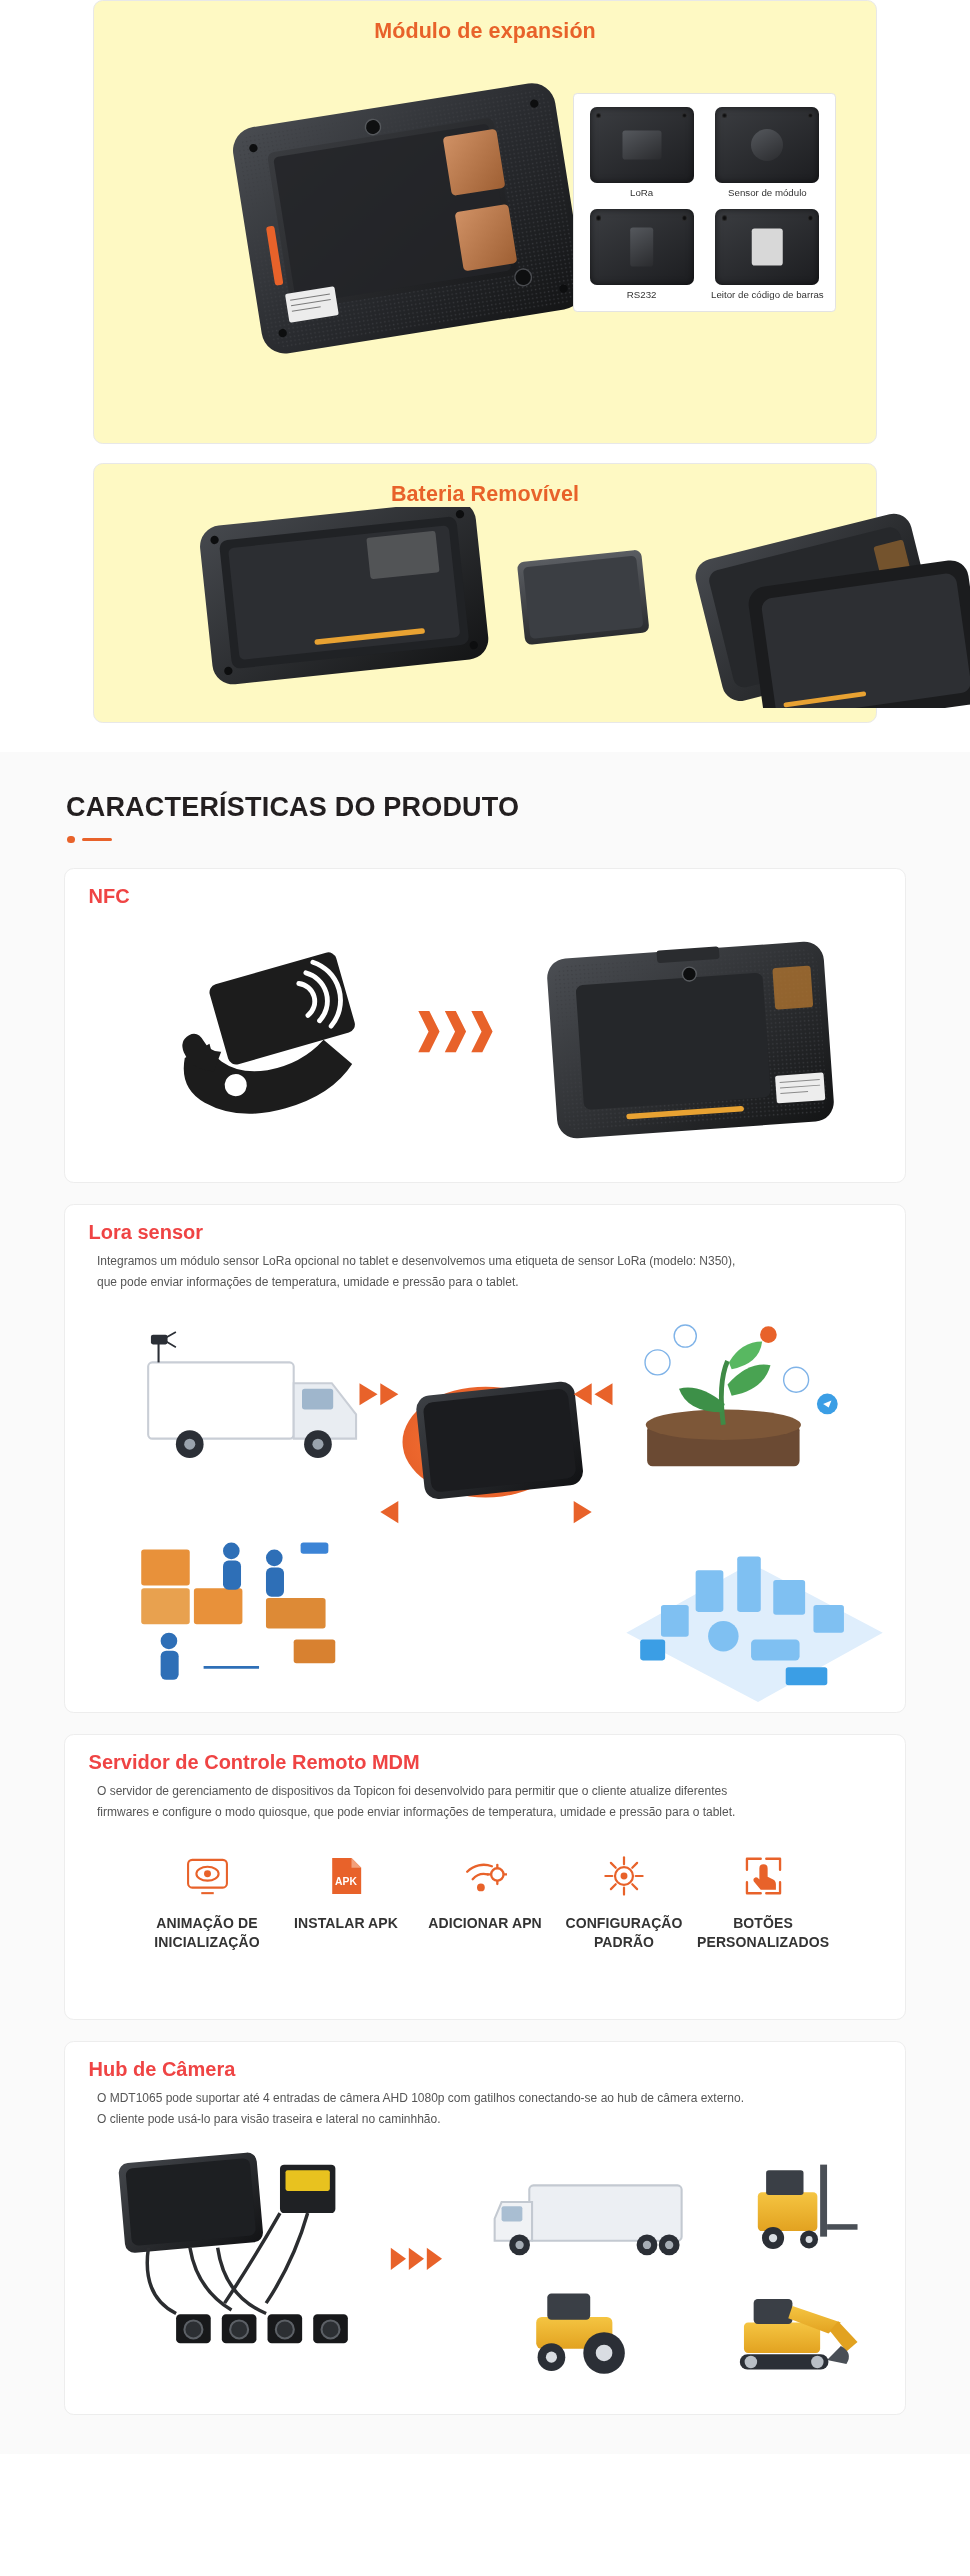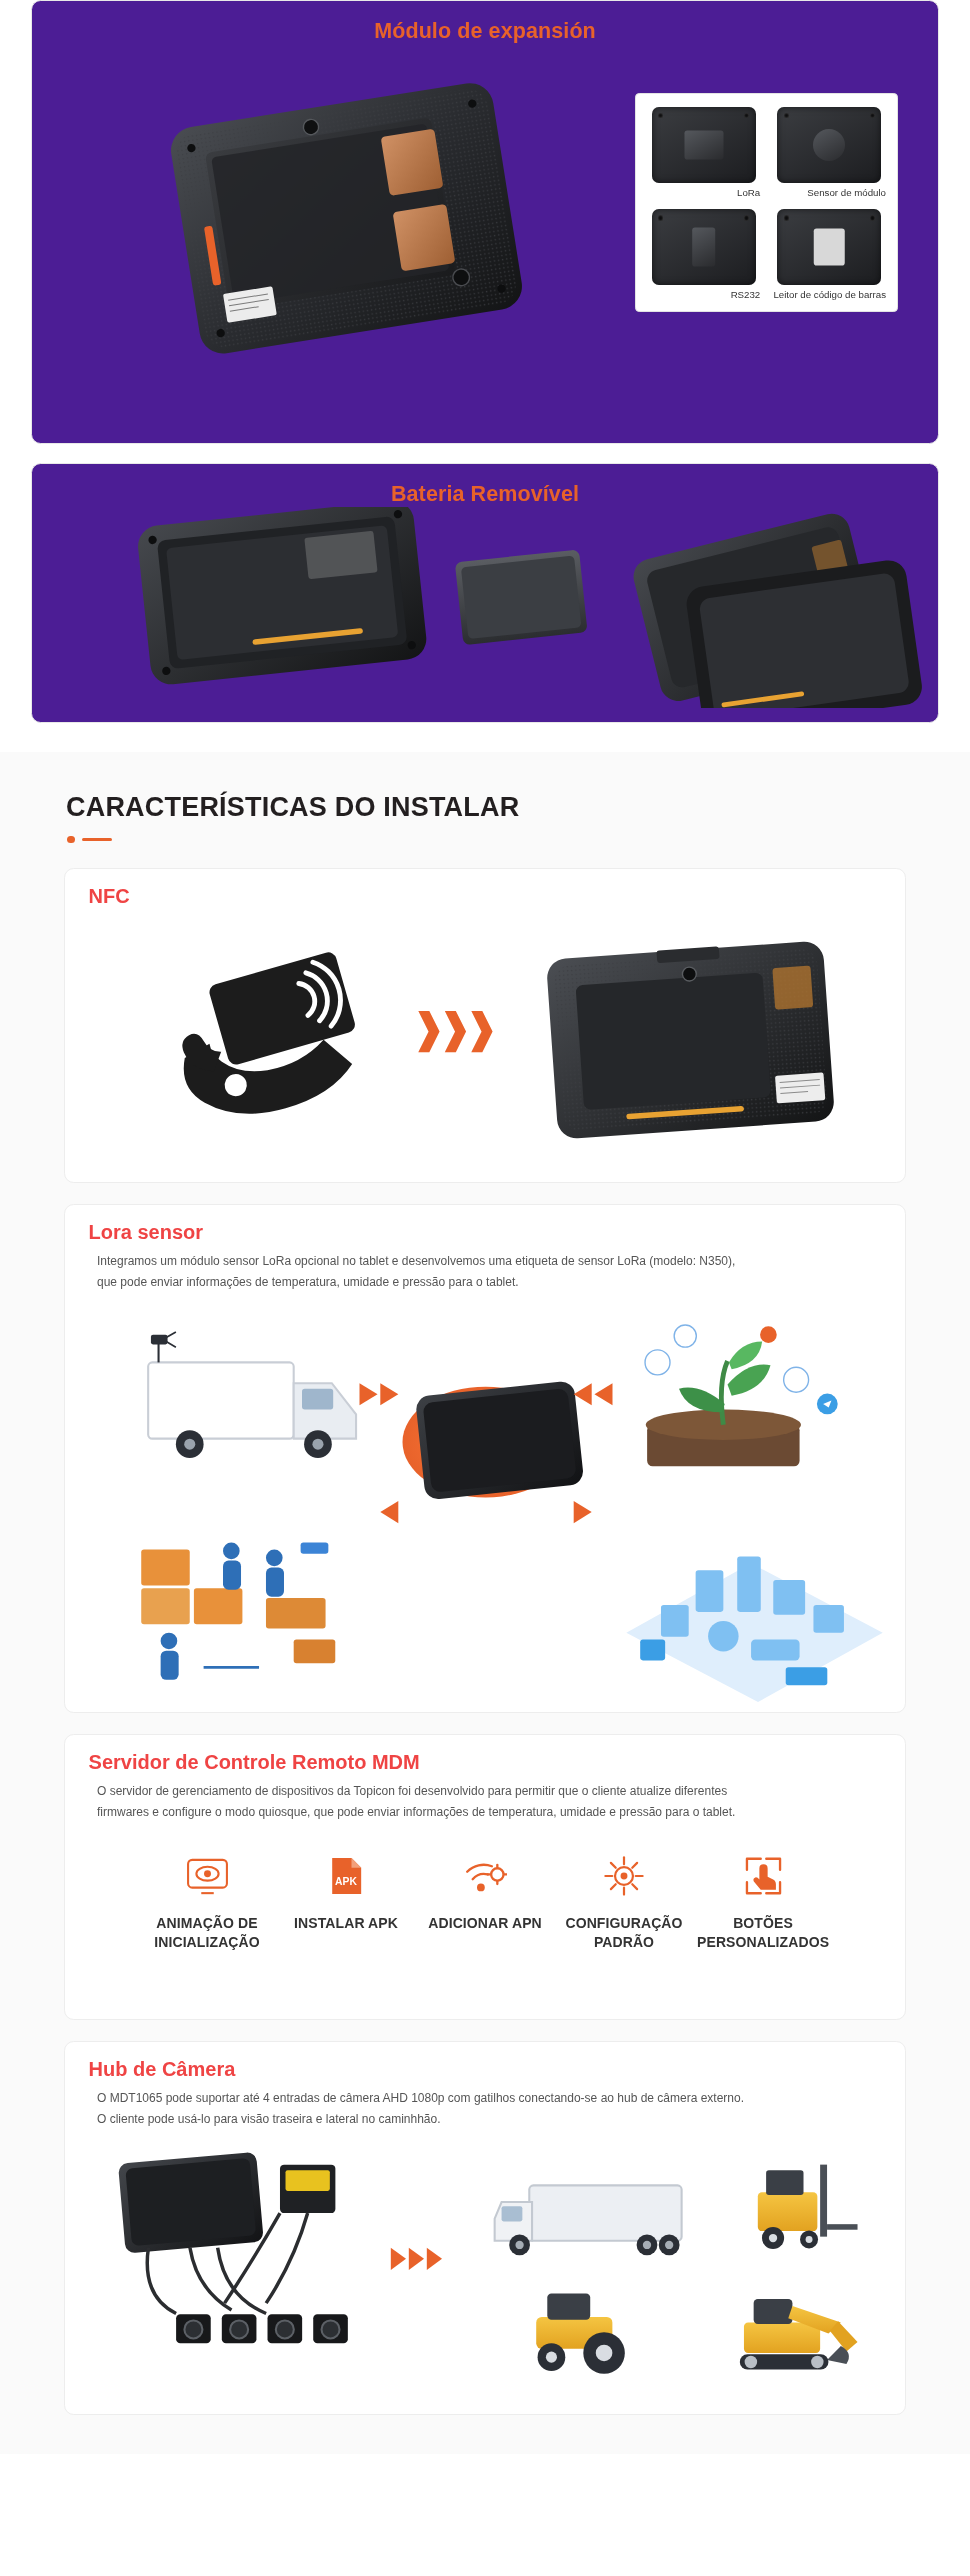--- a/index.html
+++ b/index.html
@@ -19,11 +19,11 @@
 
   
   .card {
-    background: #4c1d95;
+    background: #fef9c3;
     border: 0.7px solid #e8e8e8;
     border-radius: 9.7px;
     margin: 0 auto;
-    width: 908px;
+    width: 784px;
     position: relative;
   }
   .card-white {

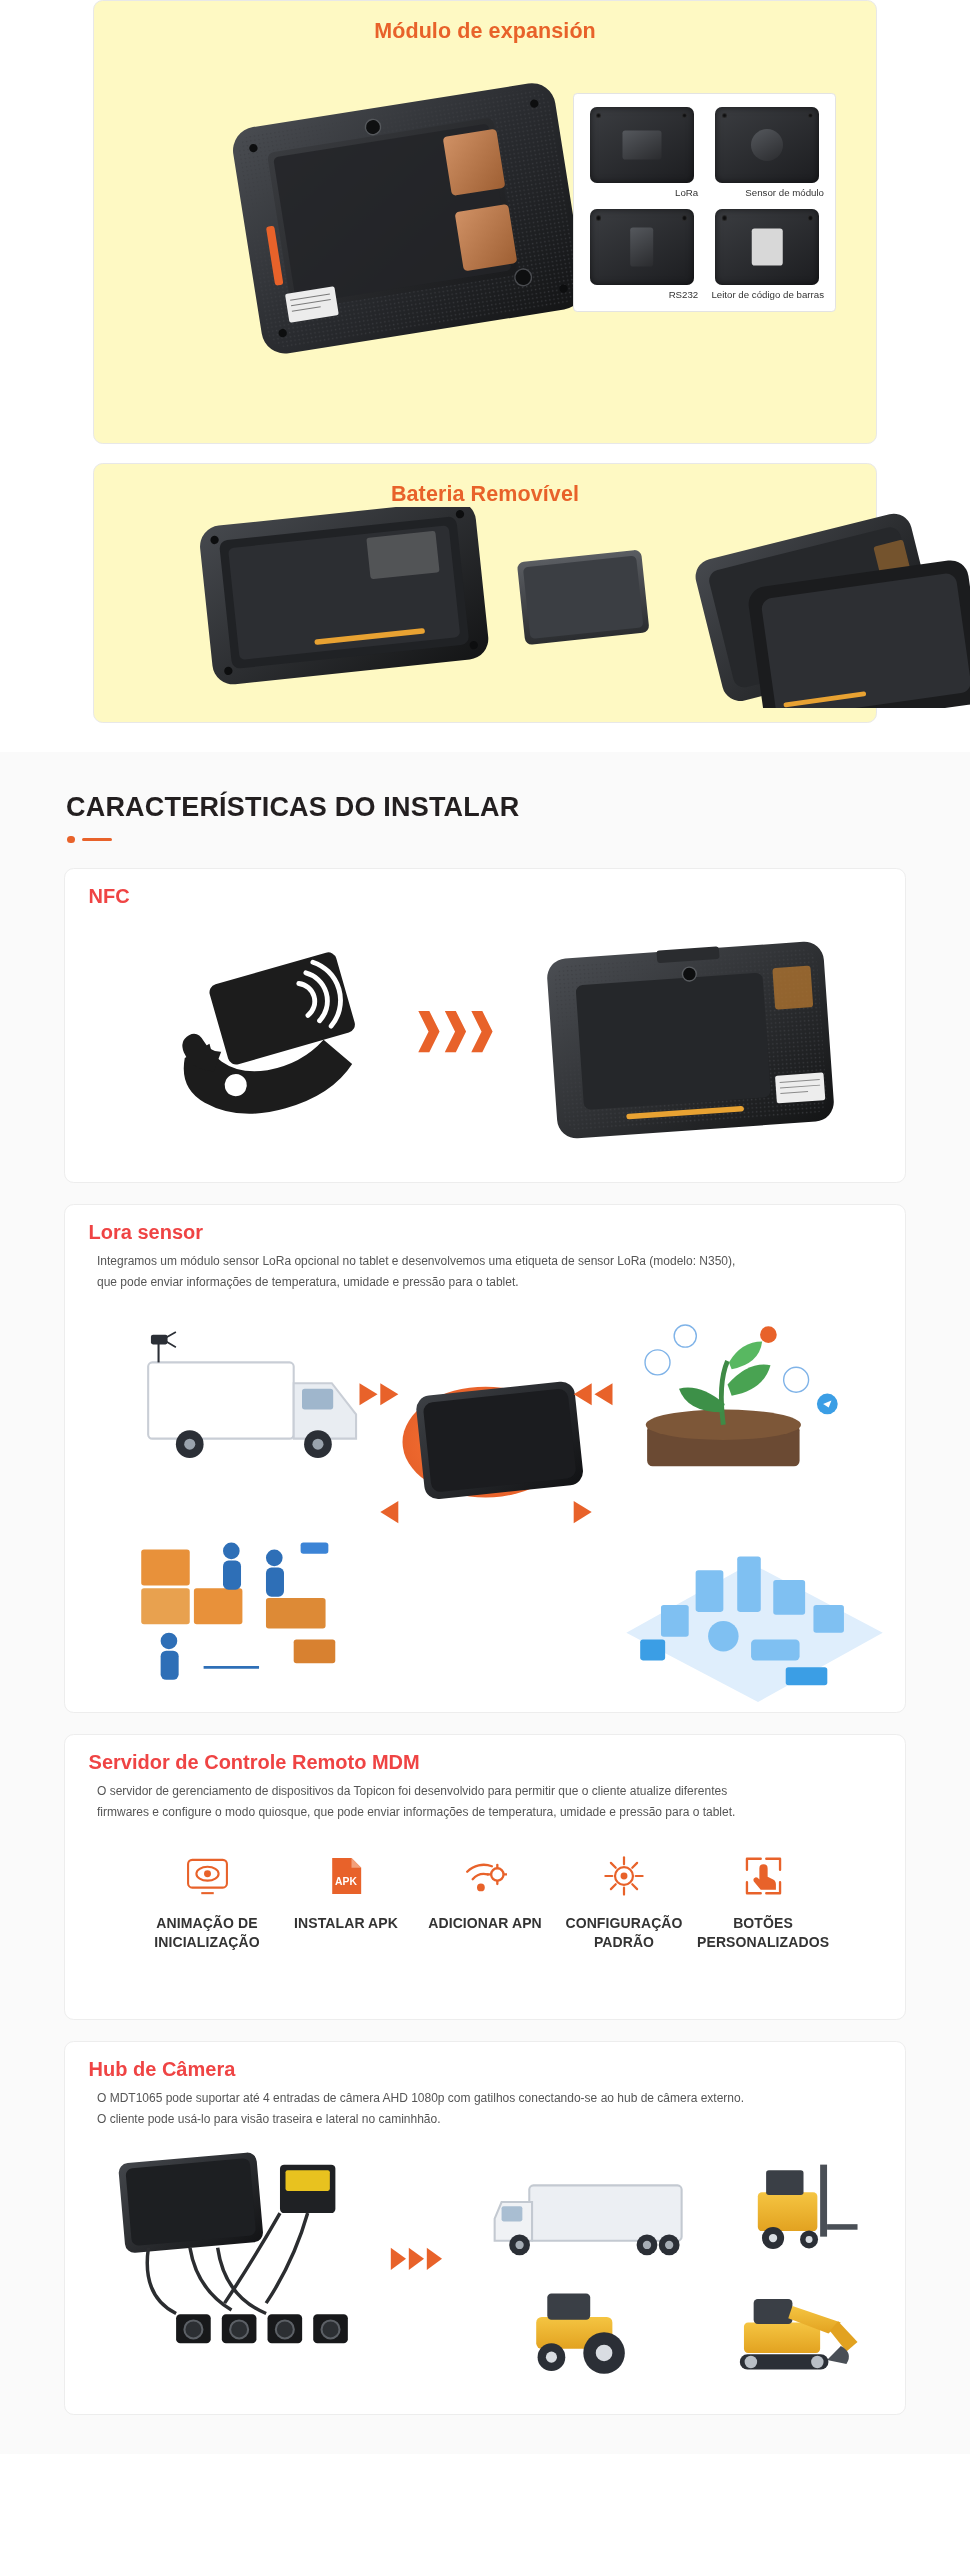--- a/index.html
+++ b/index.html
@@ -79,7 +79,7 @@
     grid-template-columns: 1fr 1fr;
     gap: 9.7px 12.5px;
   }
-  .module-item { text-align:right; }
+  .module-item { text-align:center; }
   .module-thumb {
     width: 104px; height: 76px; margin: 0 auto;
     border-radius: 7px;

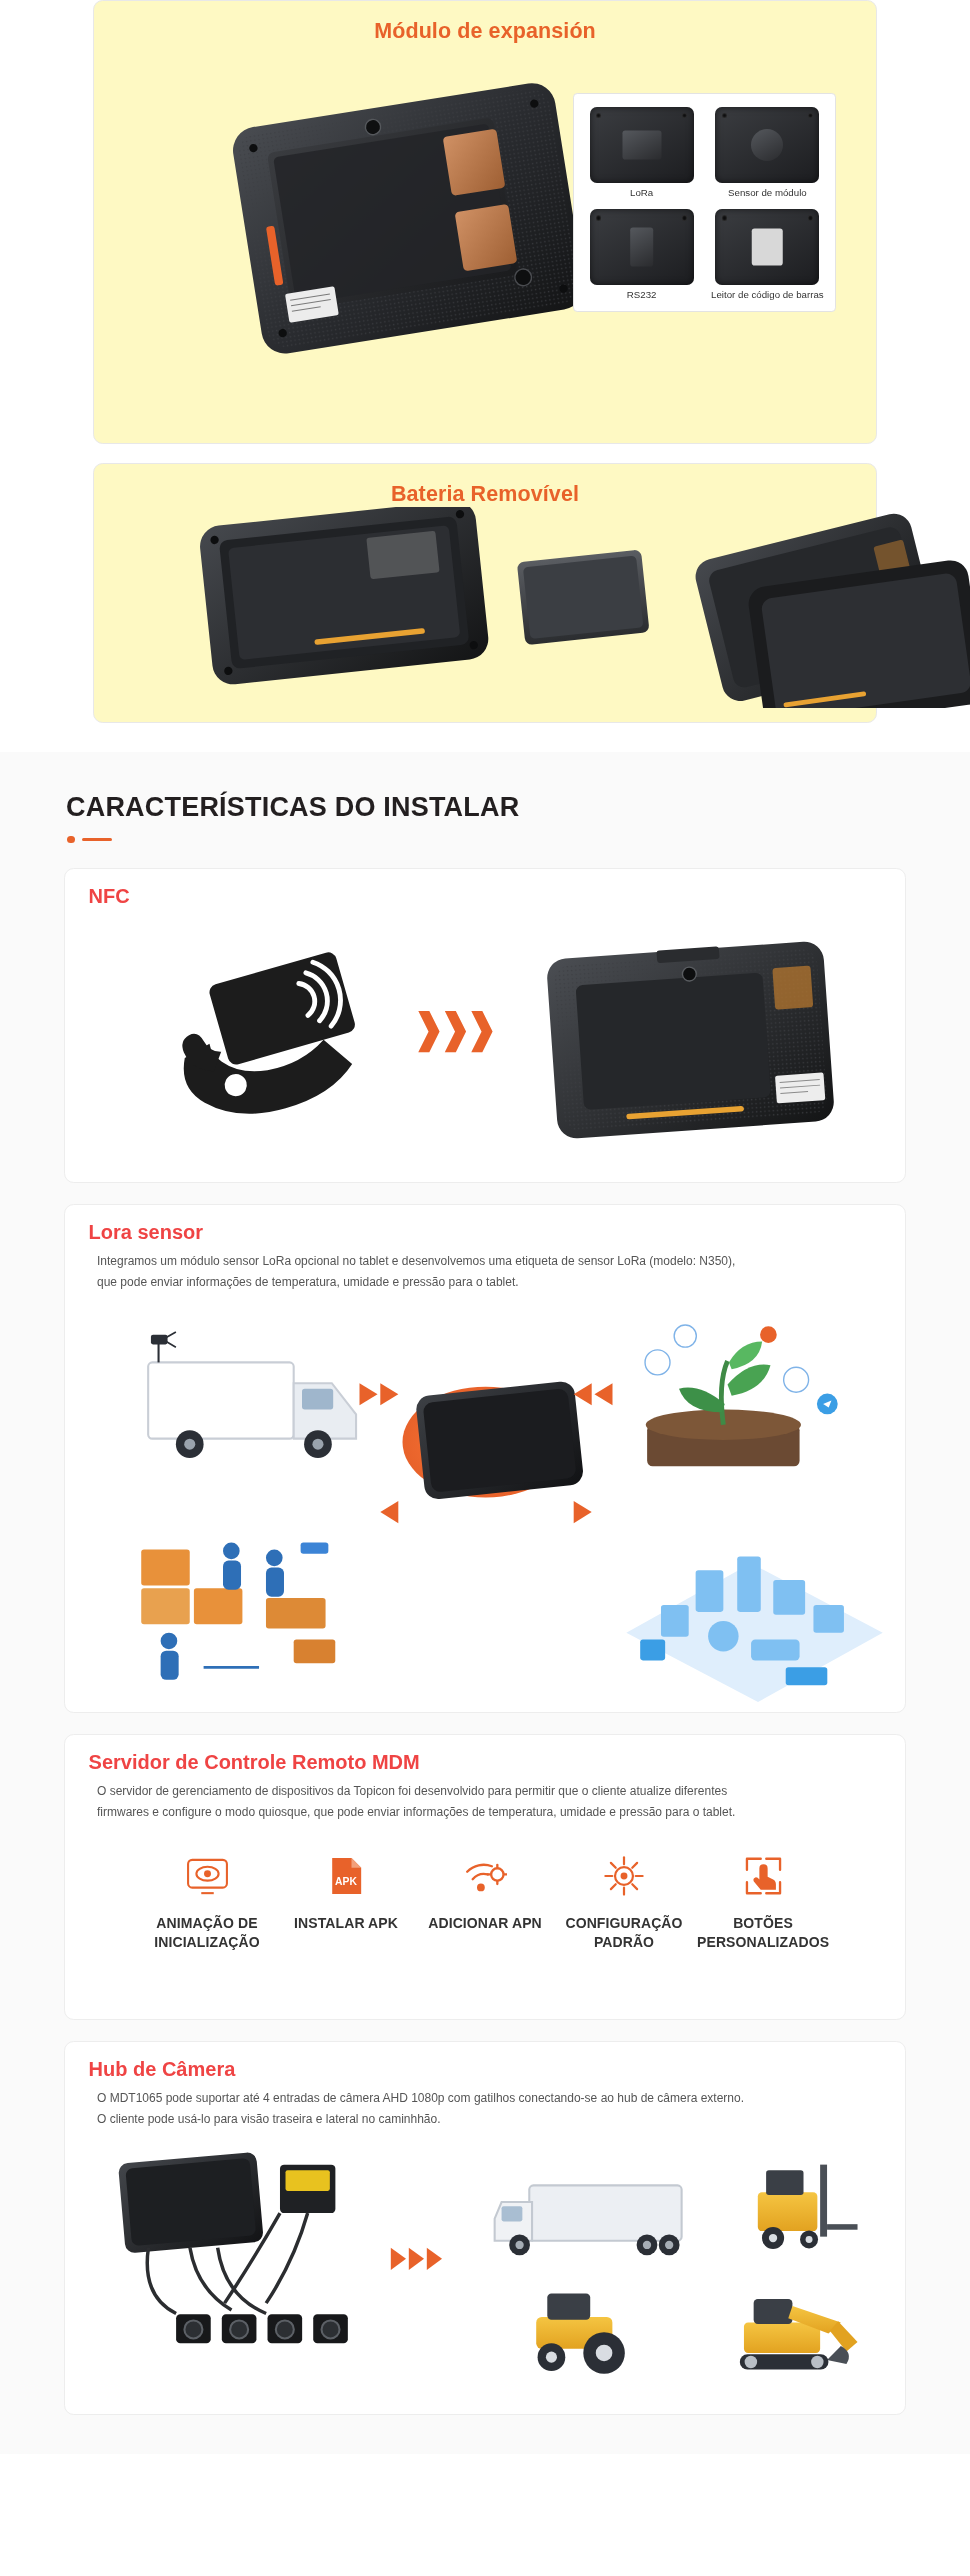--- a/index.html
+++ b/index.html
@@ -300,7 +300,7 @@
   </div>
 
   <div class="section-band">
-    <div class="section-title">CARACTERÍSTICAS DO INSTALAR</div>
+    <div class="section-title">CARACTERÍSTICAS DO PRODUTO</div>
     <div class="section-rule">
       <span class="dot"></span>
       <span class="bar"></span>

